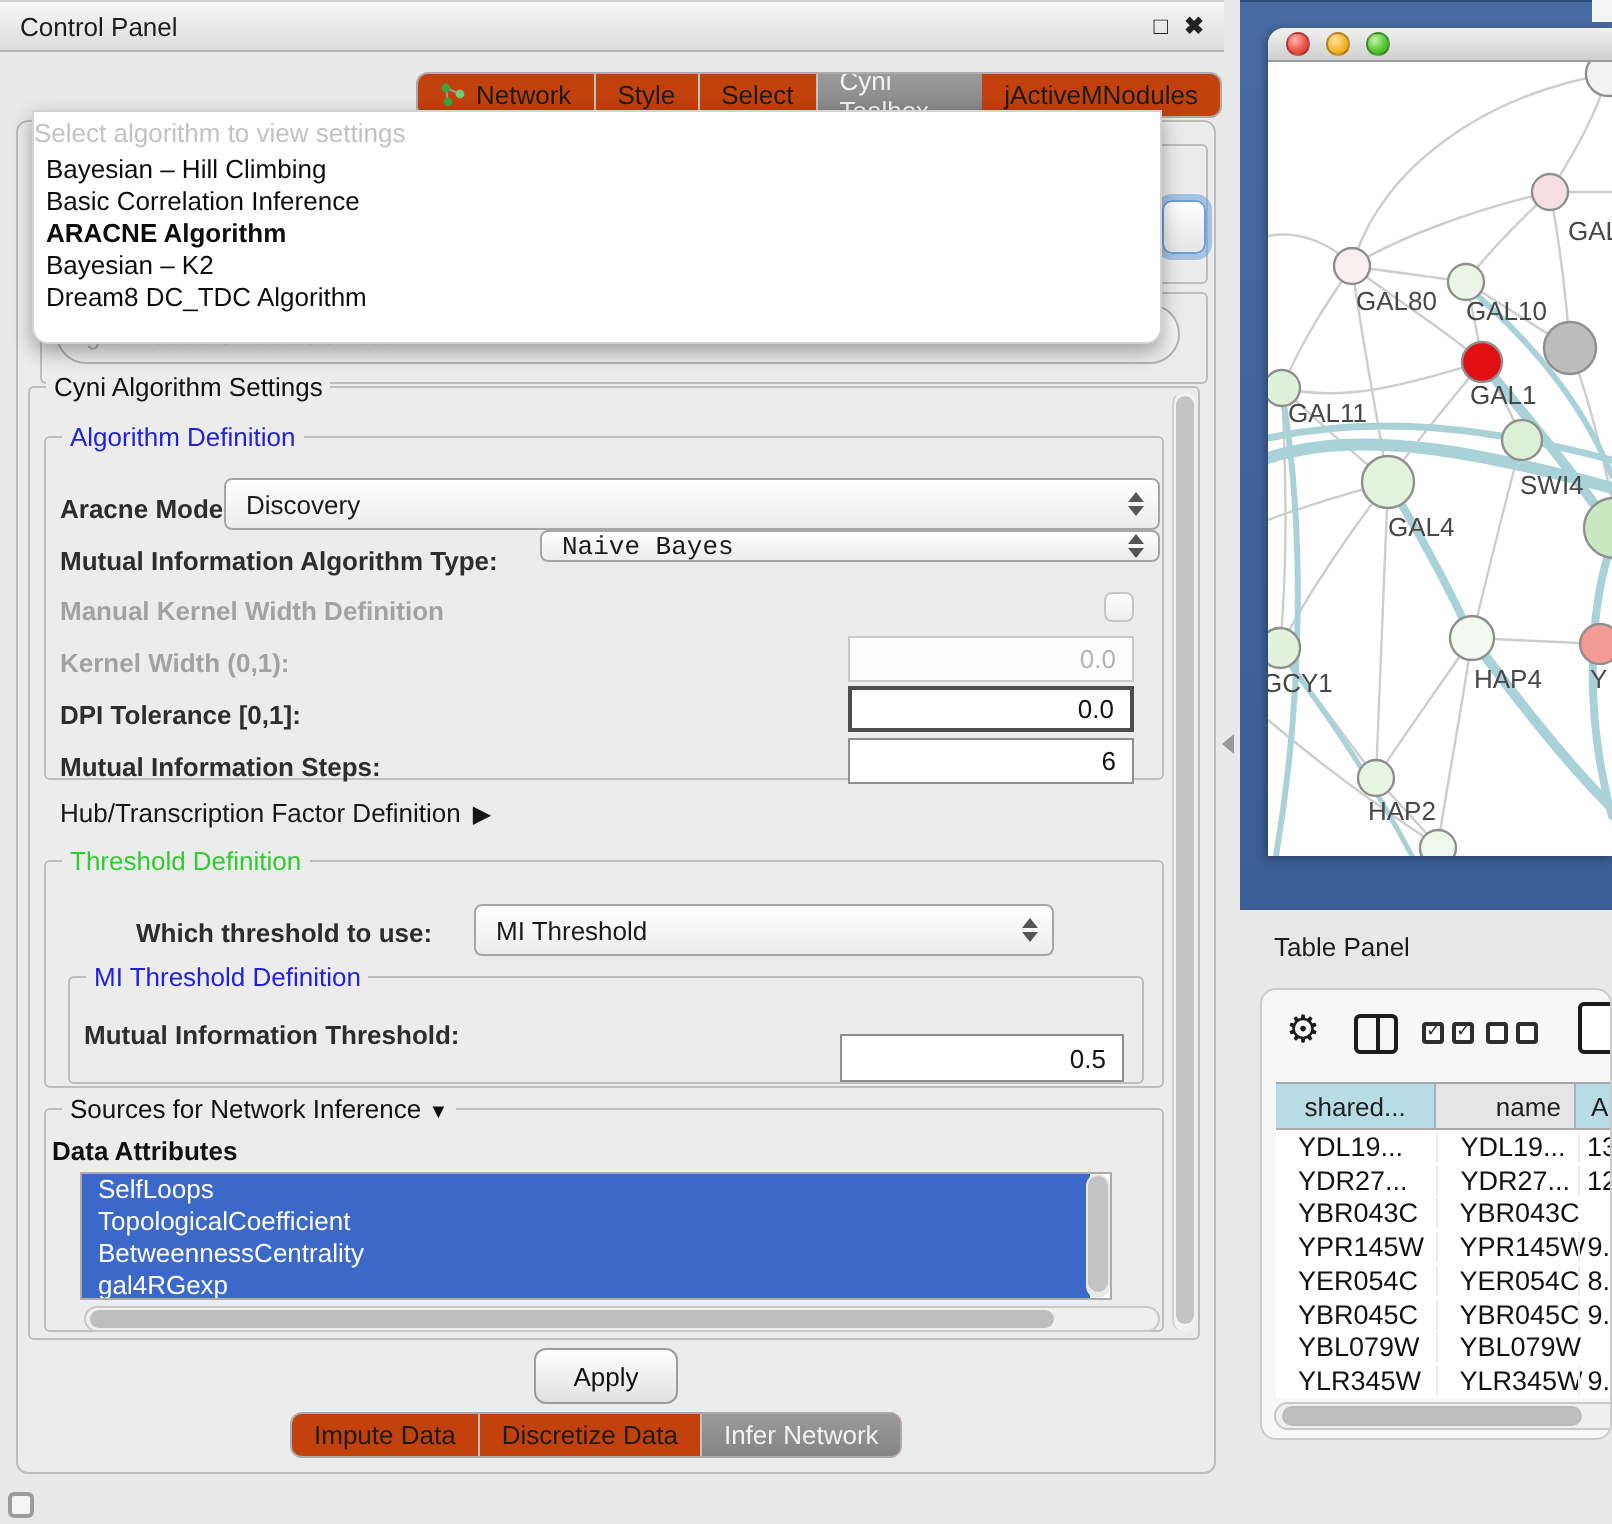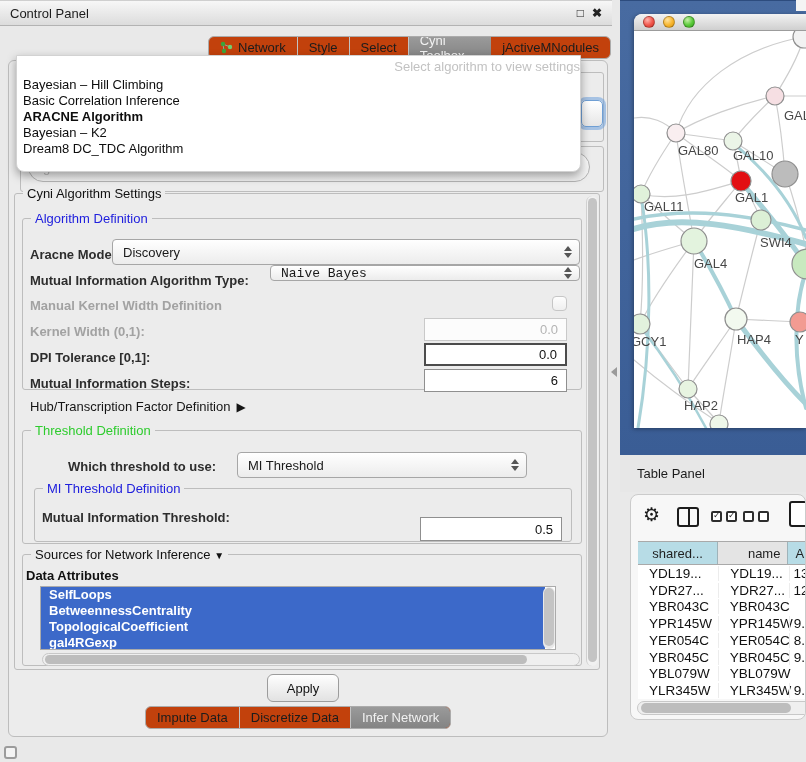--- a/index.html
+++ b/index.html
@@ -48,7 +48,7 @@
   
   #algo-dropdown { left:16px; top:55px; width:565px; height:117px; background:#fff;
     border:1px solid #d2d2d2; border-radius:0 0 8px 8px; box-shadow:0 4px 10px rgba(0,0,0,.35); z-index:40; overflow:hidden; }
-  #algo-hint { text-align:right; color:#c2c2c2; font-size:13px; padding-top:3px; height:21px; }
+  #algo-hint { text-align:left; color:#c2c2c2; font-size:13px; padding-top:3px; height:21px; }
   .algo-item { font-size:13px; color:#0d0d0d; line-height:15.9px; padding-left:6px; white-space:nowrap; }
   .algo-item.bold { font-weight:bold; }
 

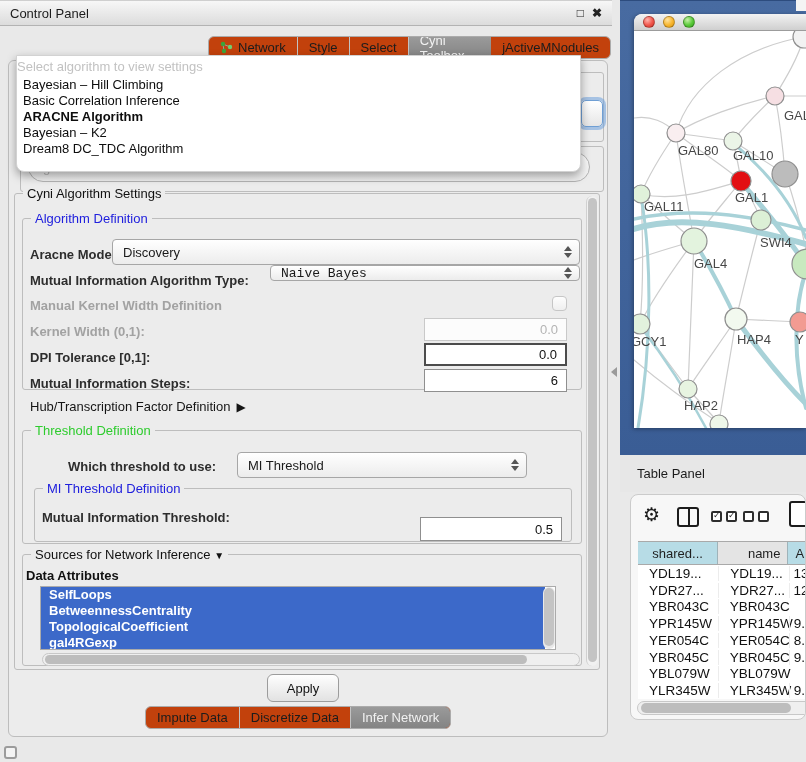--- a/index.html
+++ b/index.html
@@ -60,7 +60,7 @@
 
   
   #attr-list { left:40px; top:586px; width:516px; height:64px; background:#fff; border:1px solid #ababab; overflow:hidden; }
-  .attr-item { background:#3c69c9; color:#fff; font-size:13px; line-height:16px; padding-left:8px; width:504px;font-weight:bold; }
+  .attr-item { background:#3c69c9; color:#fff; font-size:13px; line-height:16px; padding-left:8px; width:504px; }
 
   #apply-btn { left:267px; top:674px; width:72px; height:28px; border:1px solid #9c9c9c; border-radius:6px;
     background:linear-gradient(#fefefe,#e2e2e2); font-size:13px; color:#111; display:flex; align-items:center; justify-content:center; }

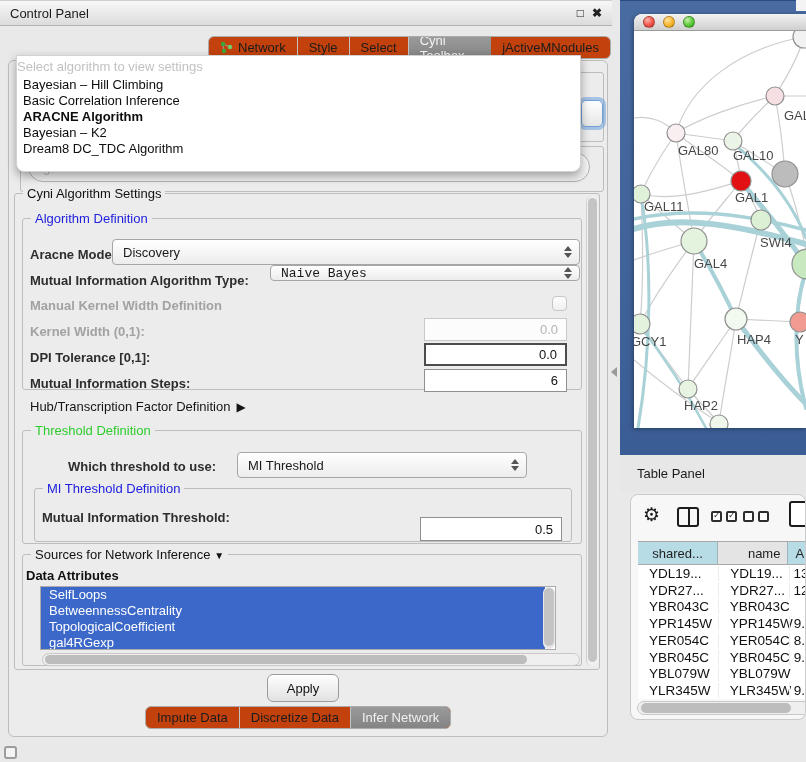--- a/index.html
+++ b/index.html
@@ -236,8 +236,8 @@
 <div class="abs" id="attr-list">
 
 <div class="attr-item">SelfLoops</div>
+    <div class="attr-item">TopologicalCoefficient</div>
     <div class="attr-item">BetweennessCentrality</div>
-    <div class="attr-item">TopologicalCoefficient</div>
     <div class="attr-item">gal4RGexp</div>
   </div>
 <div class="vtrack" style="left:543px; top:587px; width:12px; height:62px; border:none; background:#e9e9e9;">

